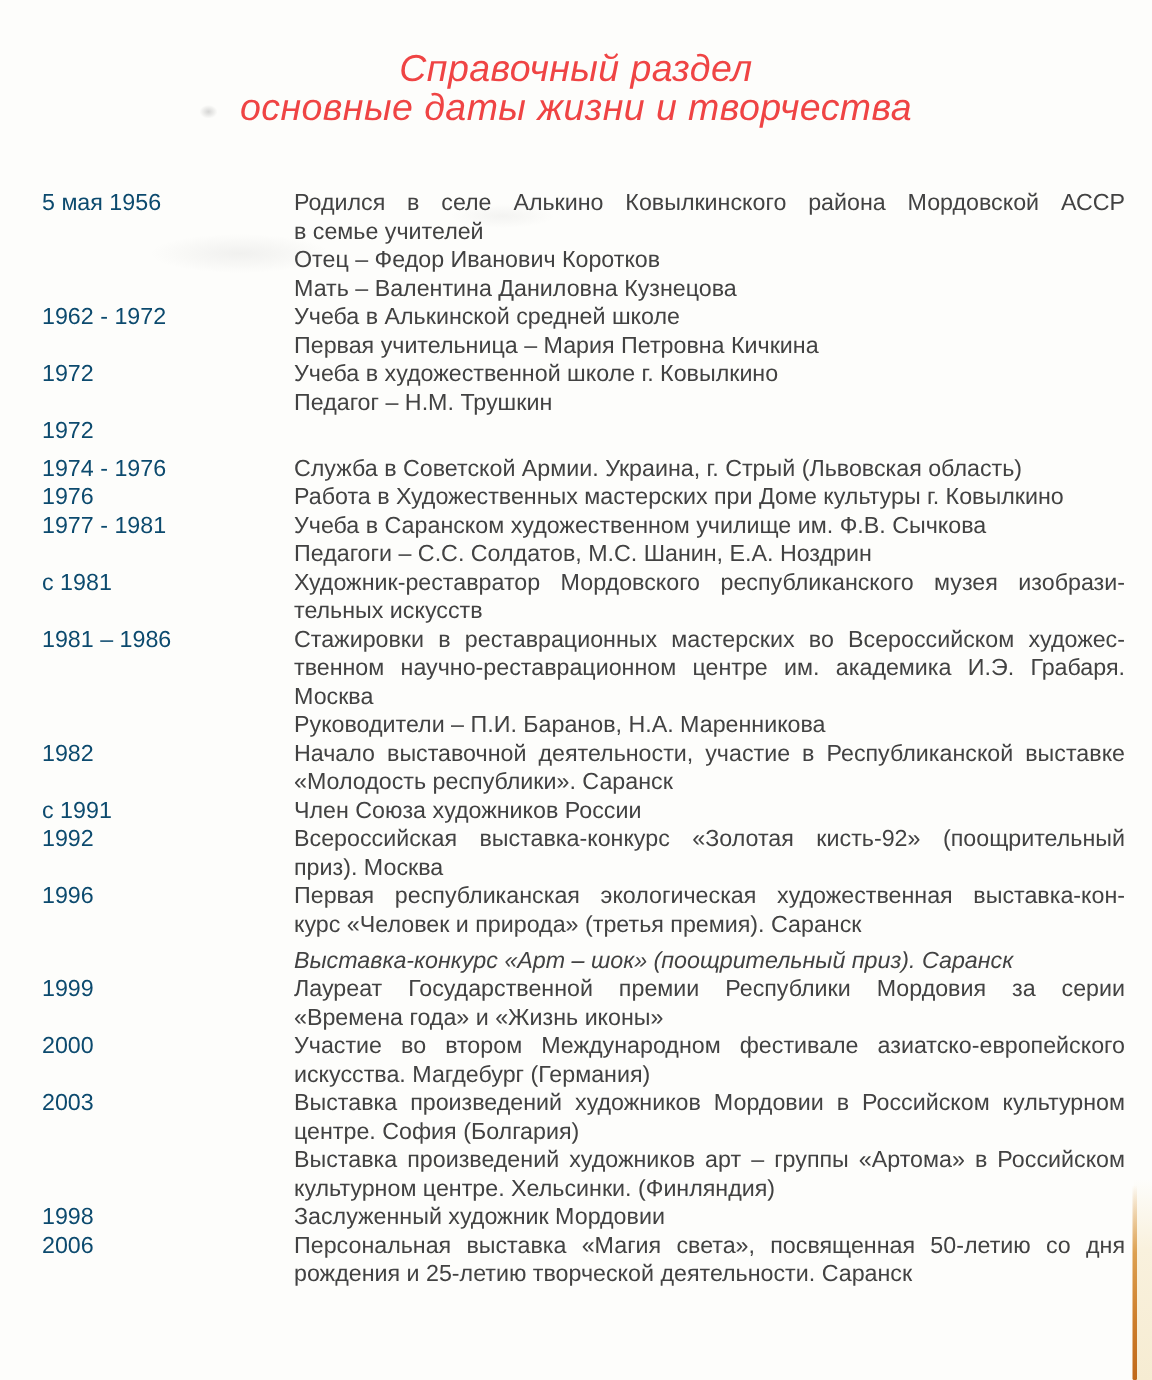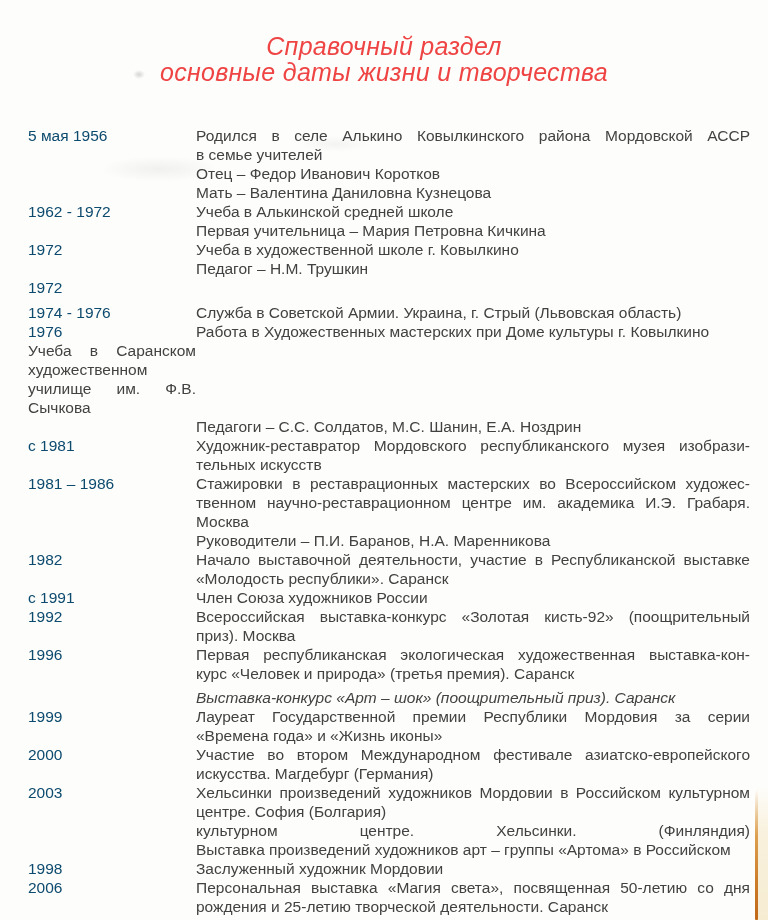--- a/index.html
+++ b/index.html
@@ -139,6 +139,7 @@
         </div>
     </div>
       <div class="entry">
+      <div class="entry-date">1977 - 1981</div>
       <div class="entry-lines">
           <div class="line">Учеба в Саранском художественном училище им. Ф.В. Сычкова</div>
         </div>

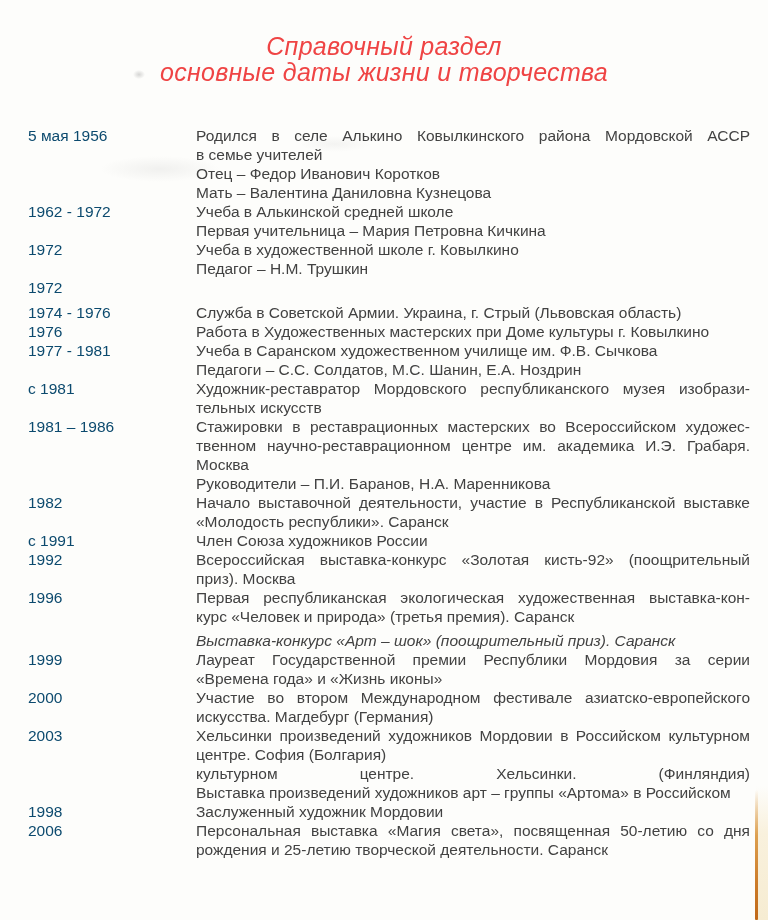--- a/index.html
+++ b/index.html
@@ -221,7 +221,7 @@
       <div class="entry">
       <div class="entry-date">2003</div>
       <div class="entry-lines">
-          <div class="line">Хельсинки произведений художников Мордовии в Российском культурном</div>
+          <div class="line">Выставка произведений художников Мордовии в Российском культурном</div>
           <div class="line">центре. София  (Болгария)</div>
         </div>
     </div>

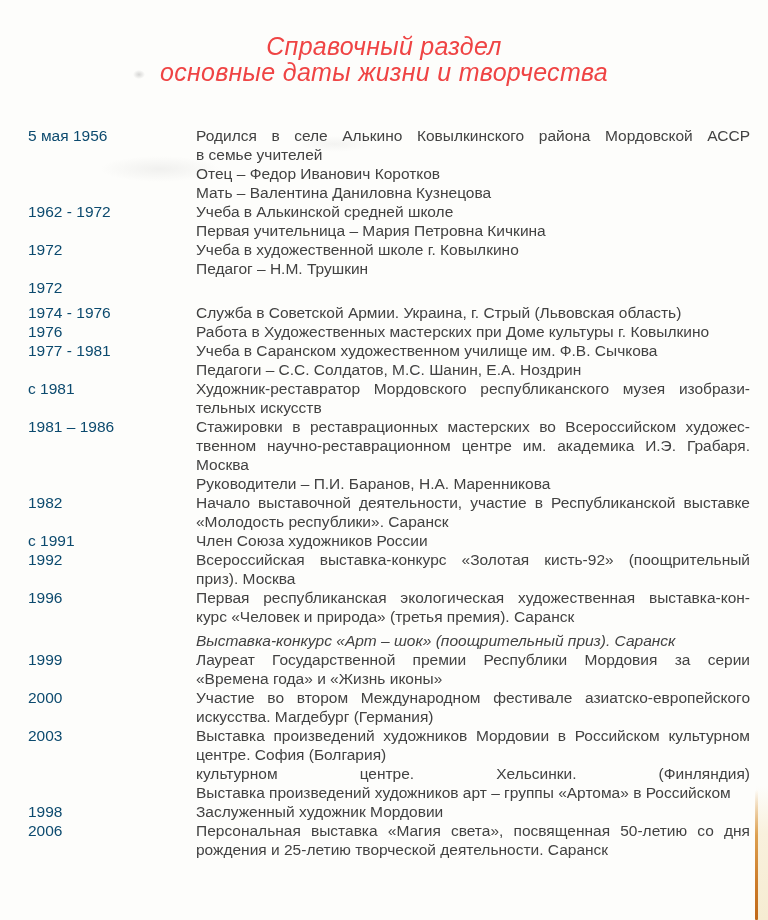--- a/index.html
+++ b/index.html
@@ -228,8 +228,8 @@
       <div class="entry">
       <div class="entry-date"></div>
       <div class="entry-lines">
+          <div class="line">Выставка произведений художников арт – группы «Артома» в Российском</div>
           <div class="line">культурном центре. Хельсинки. (Финляндия)</div>
-          <div class="line">Выставка произведений художников арт – группы «Артома» в Российском</div>
         </div>
     </div>
       <div class="entry">

